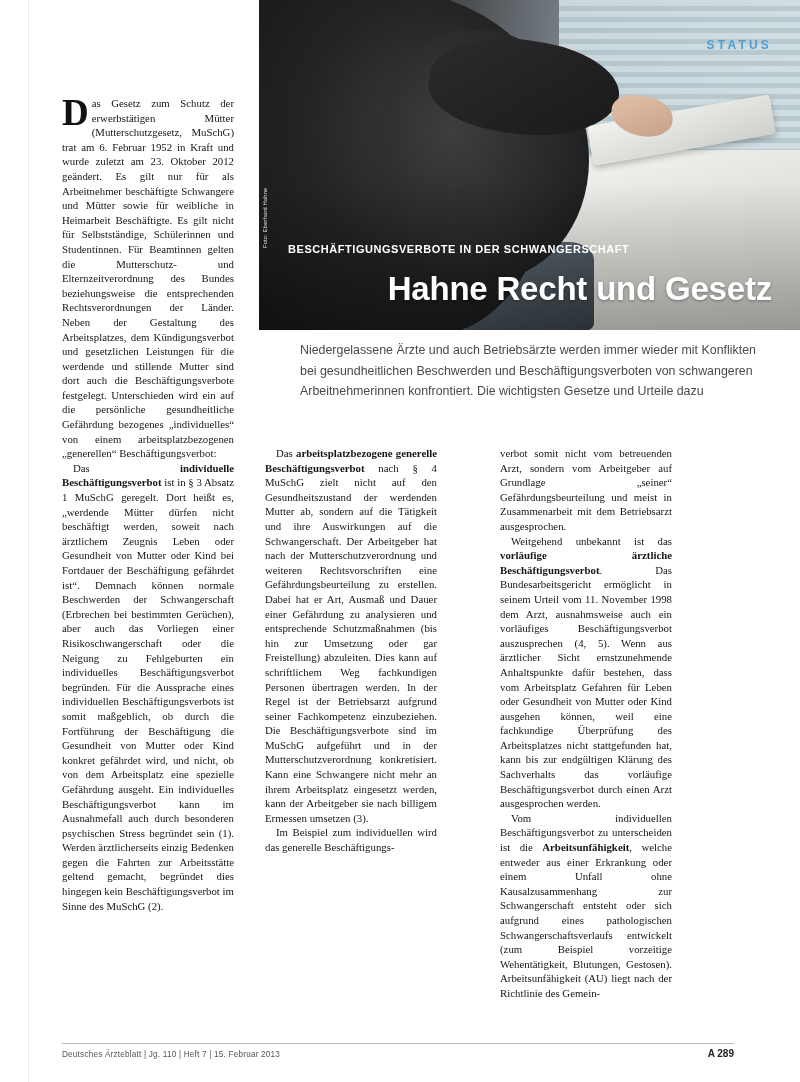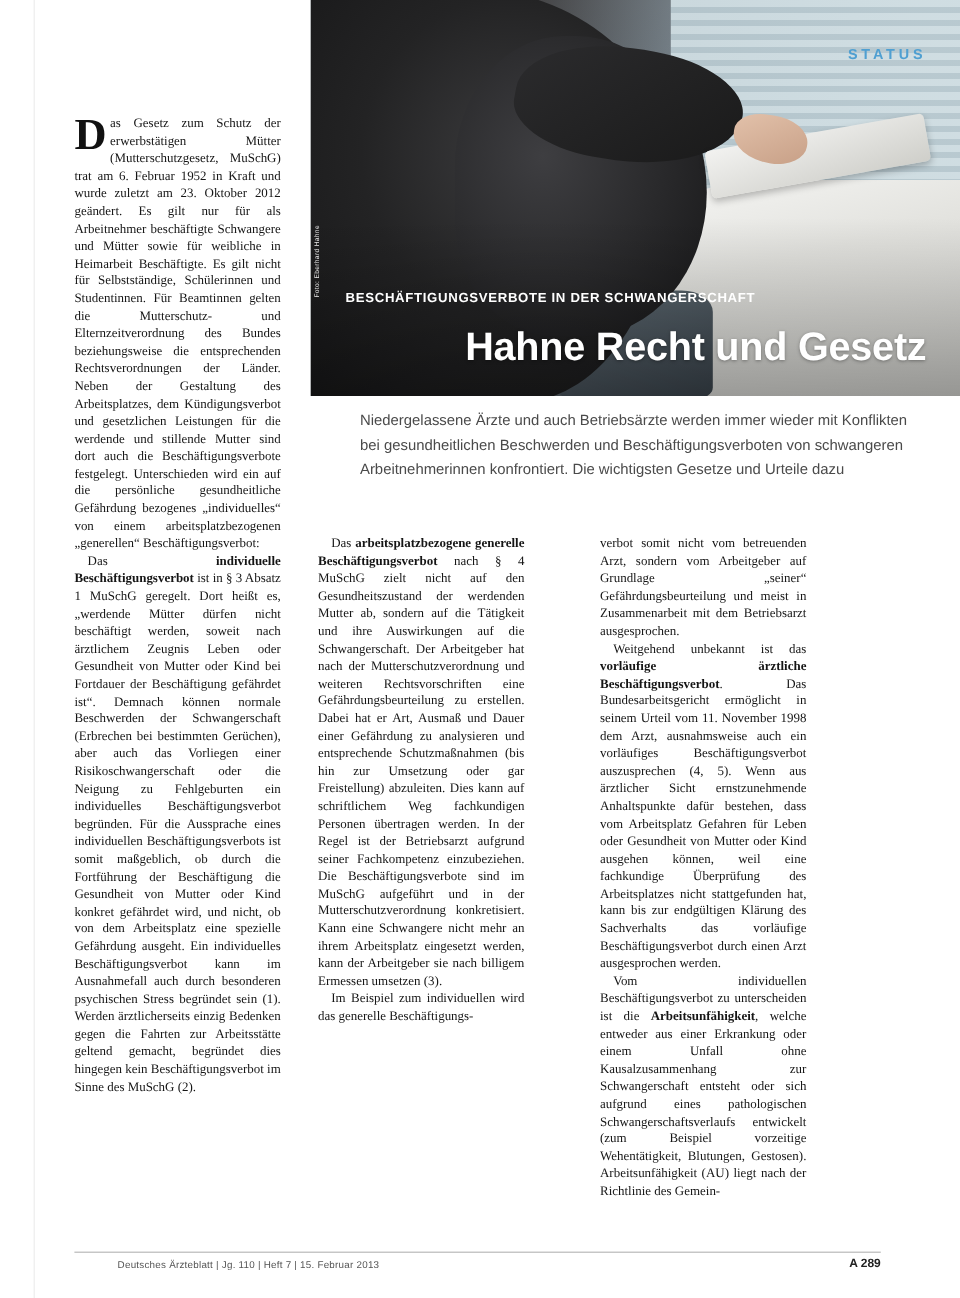--- a/index.html
+++ b/index.html
@@ -248,7 +248,6 @@
     font-size: 8.2px;
     color: #555;
     letter-spacing: 0.2px;
-    margin-left: 36px;
   }
   .footer-right {
     position: absolute;

